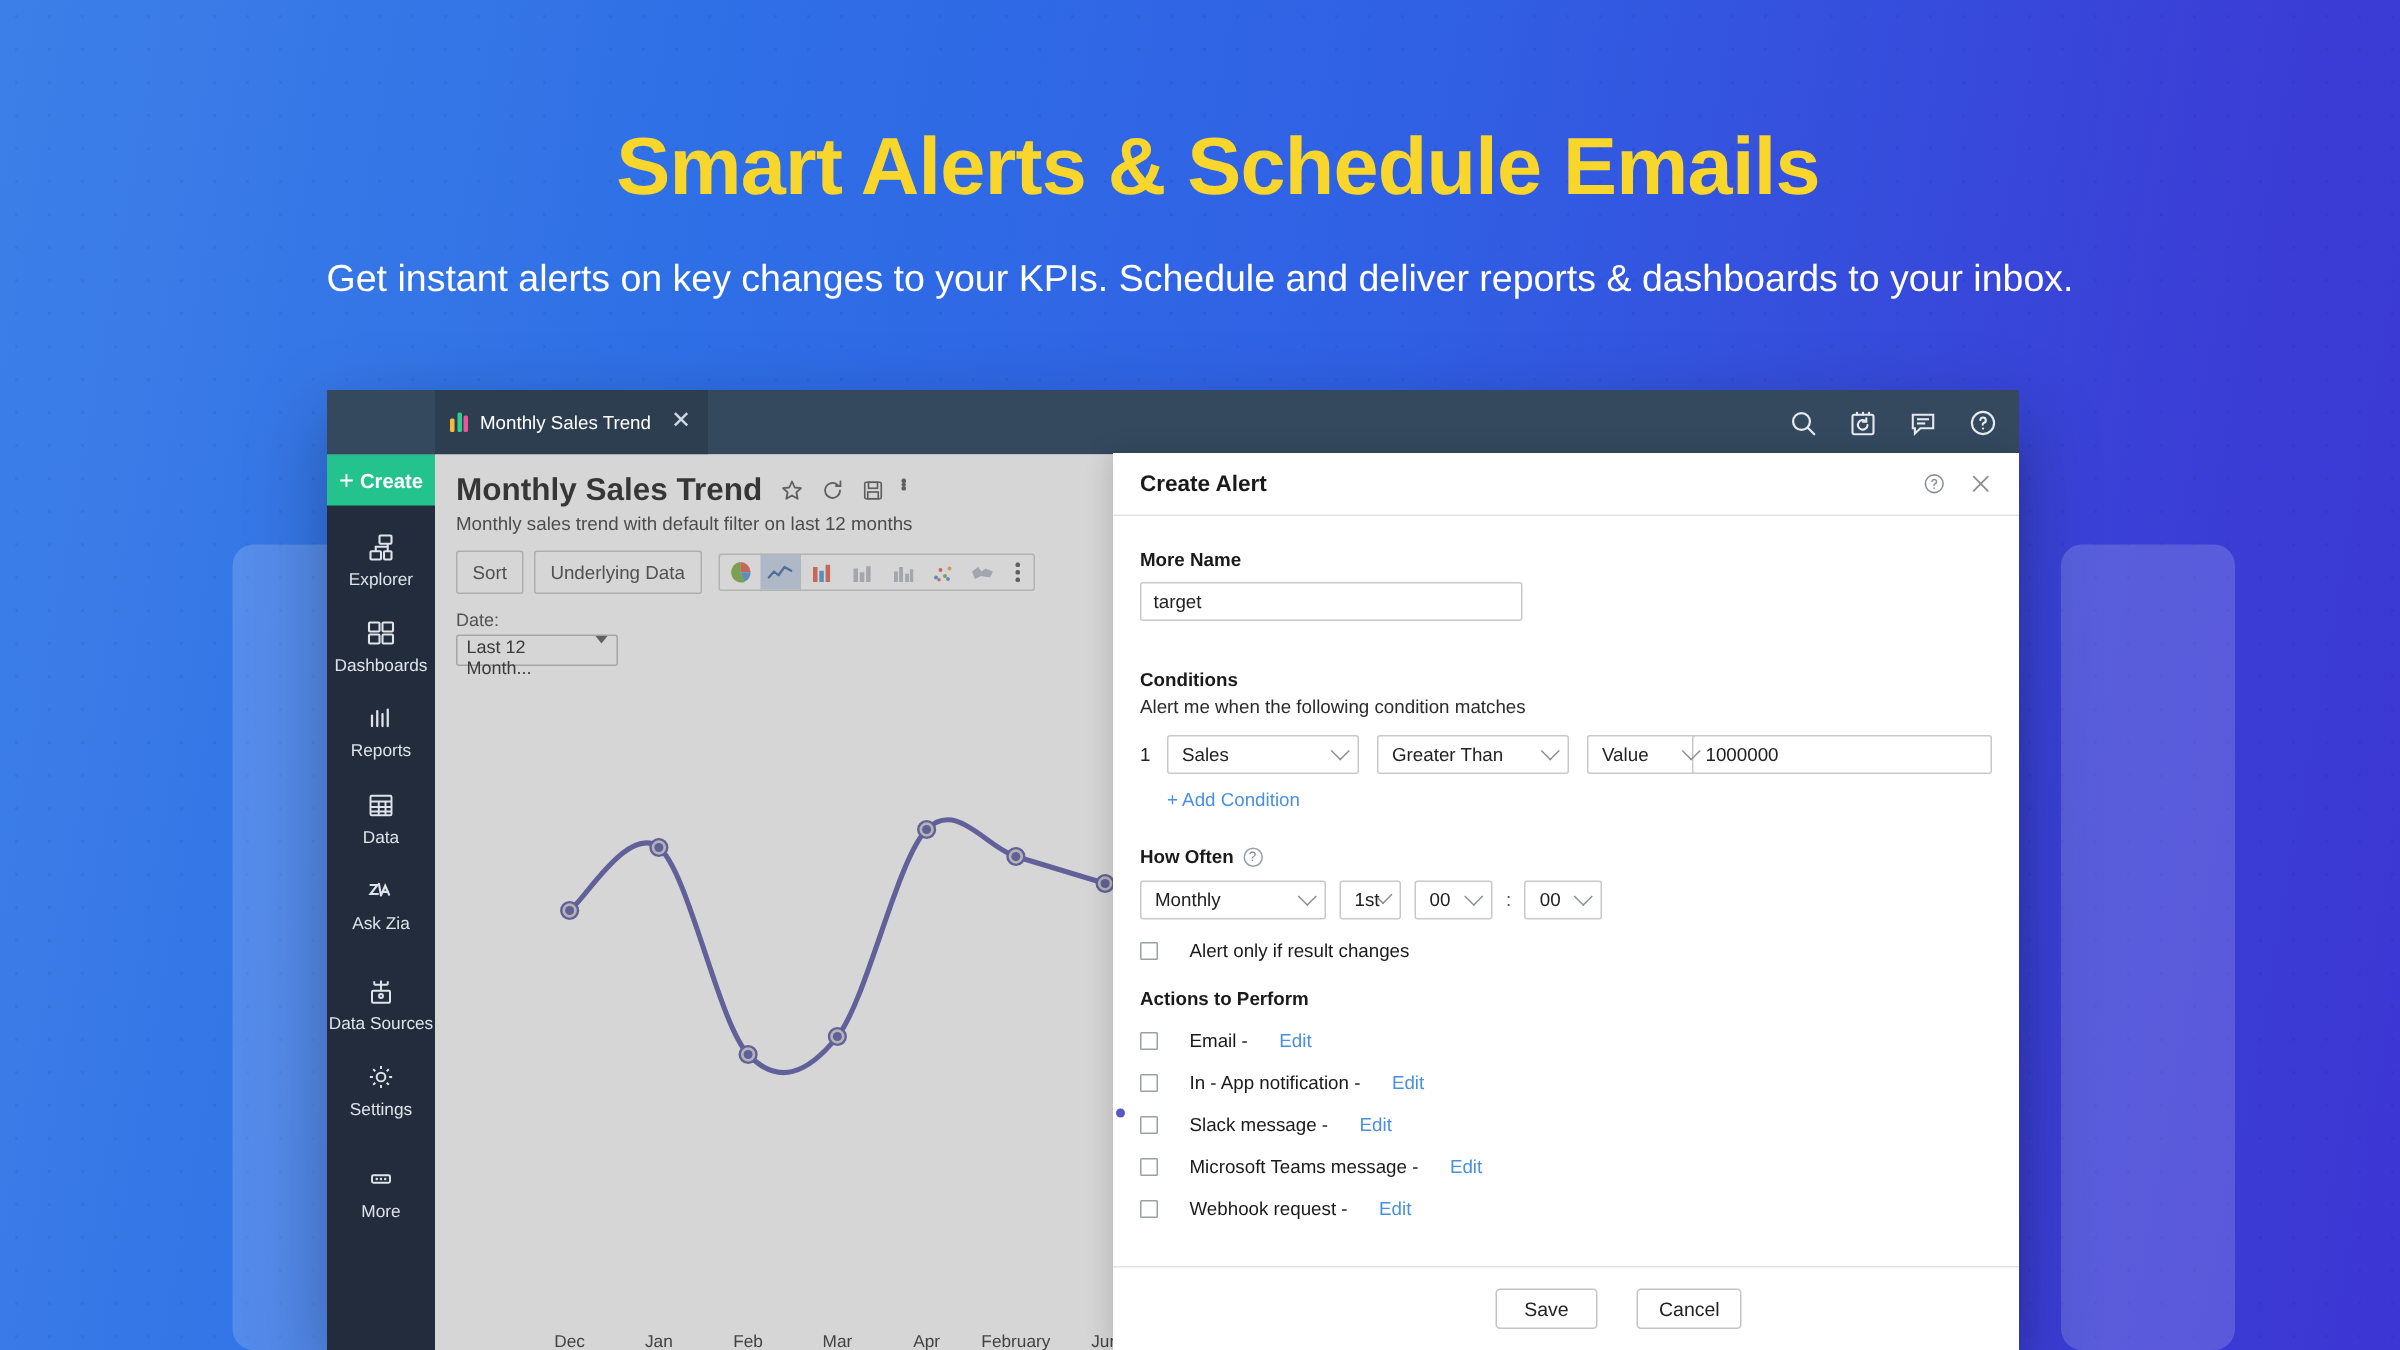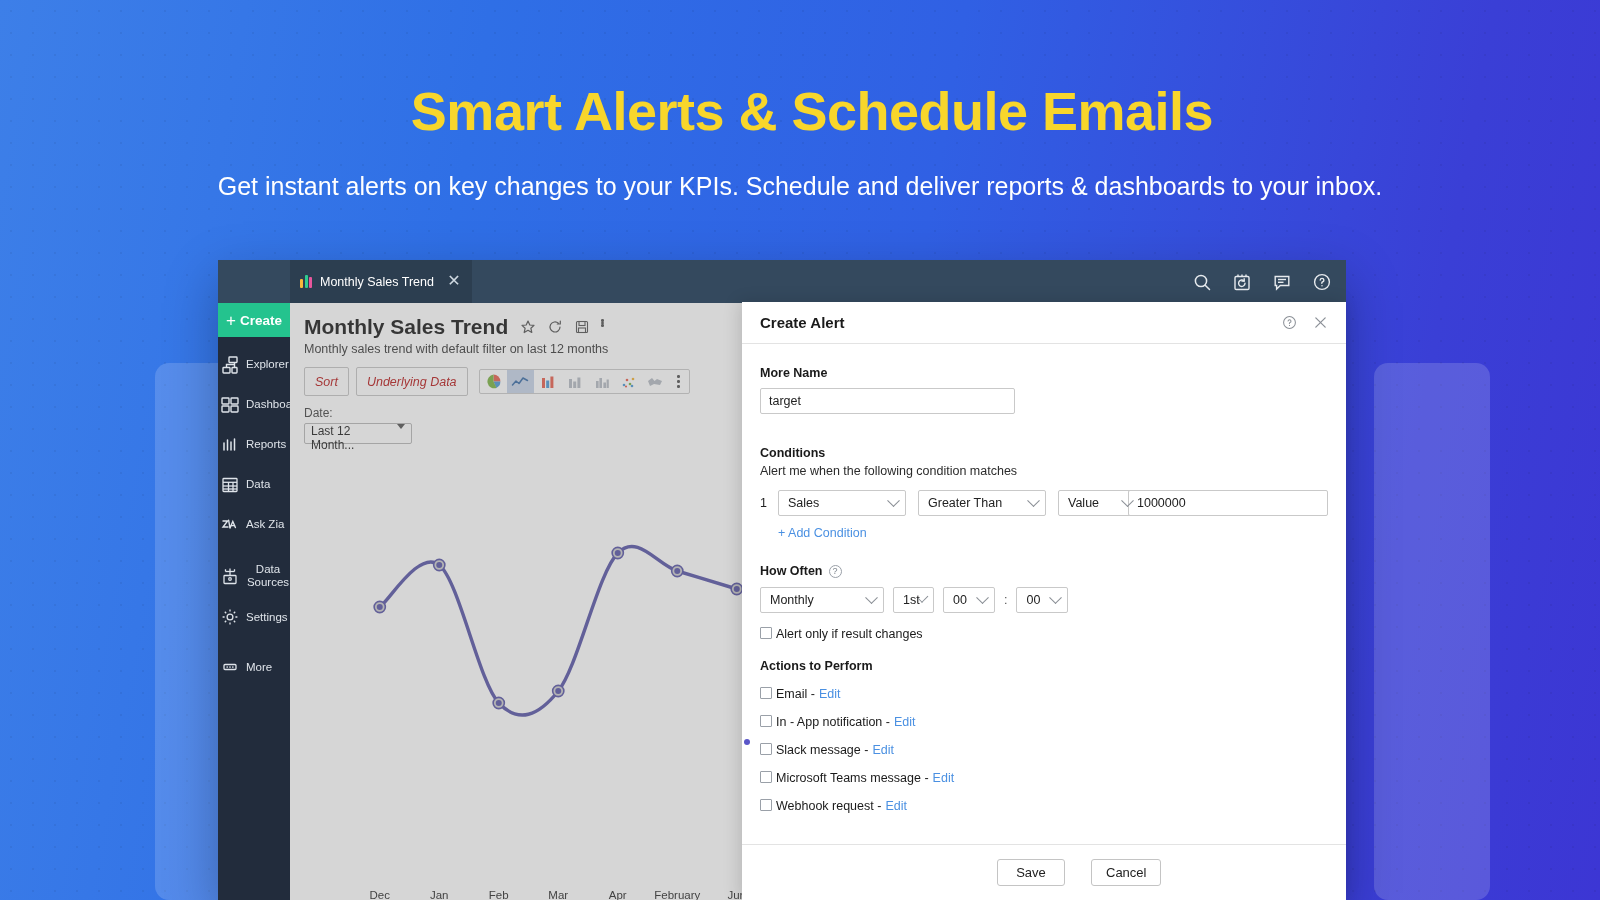--- a/index.html
+++ b/index.html
@@ -91,7 +91,7 @@
   }
   .create-plus { font-size: 17px; font-weight: 400; line-height: 1; }
   .nav-item {
-    margin-top: 16px; display: flex; 
+    margin-top: 16px; display: flex; flex-direction: column;
     align-items: center; gap: 4px; color: #dfe4ea;
   }
   .nav-item .ni-ico { width: 24px; height: 24px; }

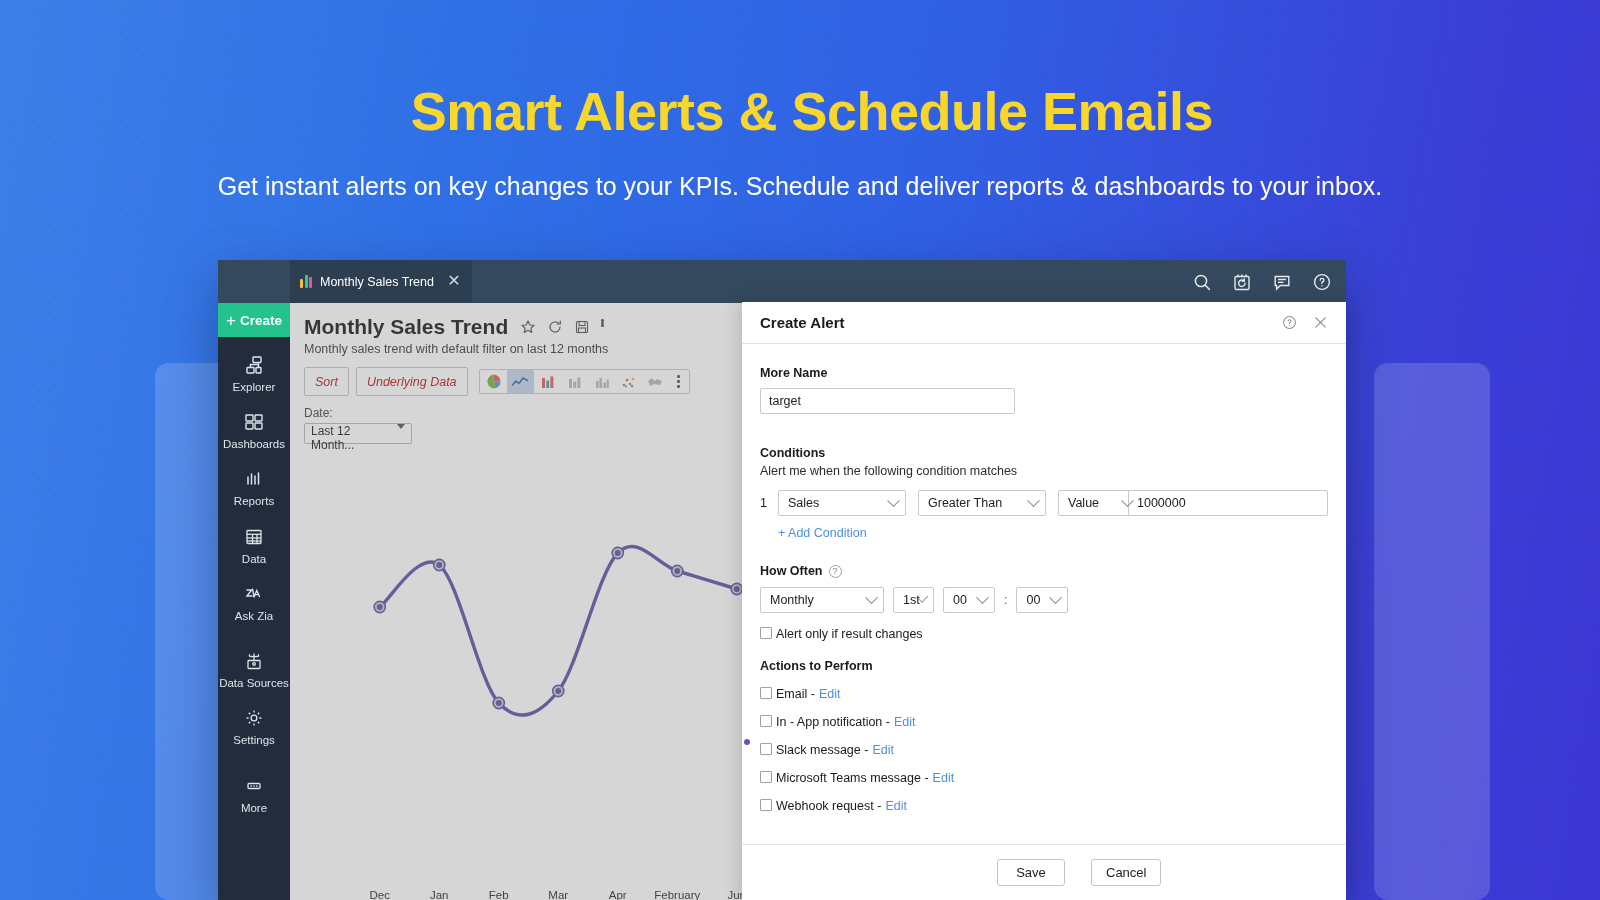--- a/index.html
+++ b/index.html
@@ -114,8 +114,8 @@
   .toolbar { margin-top: 11px; display: flex; align-items: center; gap: 7px; }
   .tb-btn {
     height: 29px; padding: 0 10px; border: 1px solid #c6c6c6; border-radius: 2px;
-    background: #fff; font-size: 12.5px; color: #b91c1c;
-    display: flex; align-items: center; font-style: italic;
+    background: #fff; font-size: 12.5px; color: #404040;
+    display: flex; align-items: center;
   }
   .chart-types {
     display: flex; align-items: center; height: 25px;

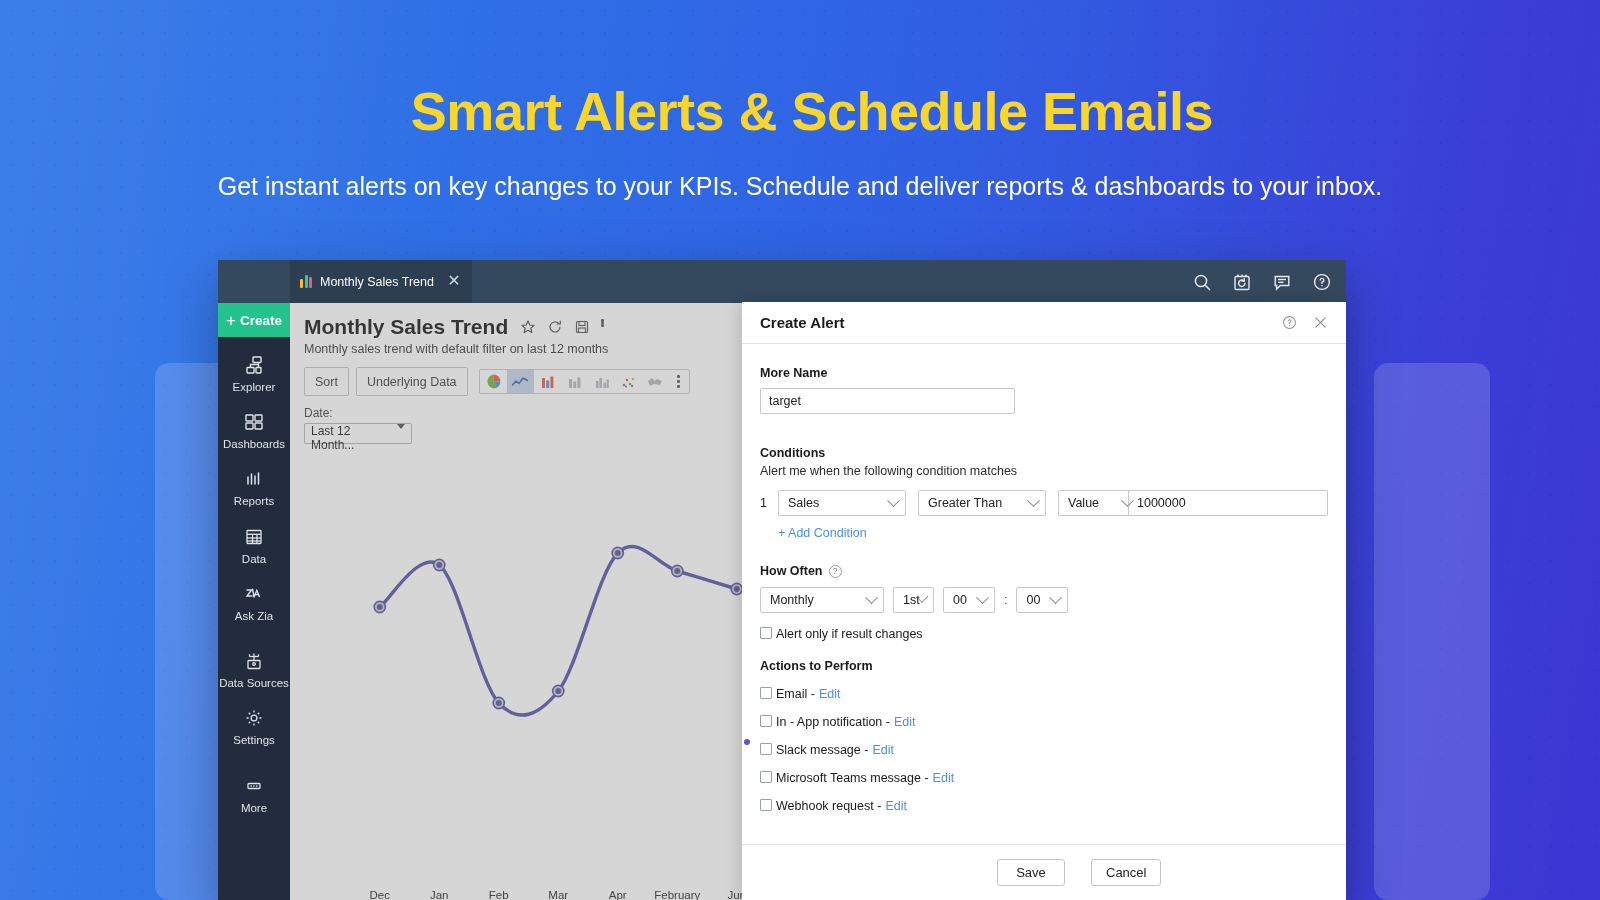--- a/index.html
+++ b/index.html
@@ -205,7 +205,7 @@
   .freq-row { margin-top: 9px; display: flex; align-items: center; gap: 9px; }
   .colon { font-size: 12.5px; color: #555; }
 
-  .chk-row { display: flex; align-items: flex-start; gap: 4px; margin-top: 14px; font-size: 12.5px; color: #1a1a1a; }
+  .chk-row { display: flex; align-items: center; gap: 21px; margin-top: 14px; font-size: 12.5px; color: #1a1a1a; }
   .chk { width: 12px; height: 12px; border: 1px solid #9aa0a8; border-radius: 1px; background: #fff; flex: 0 0 auto; }
   .link { color: #4a90e2; }
 

